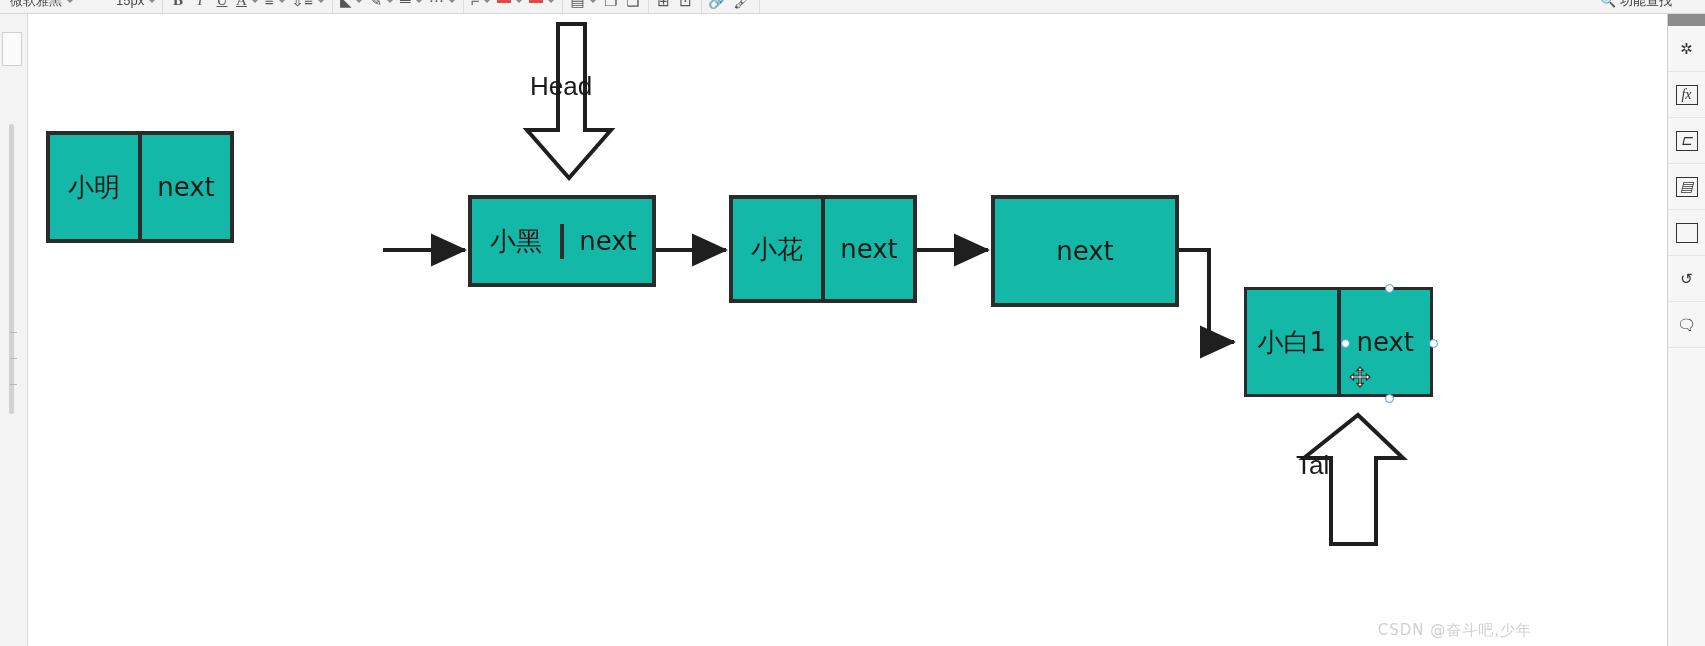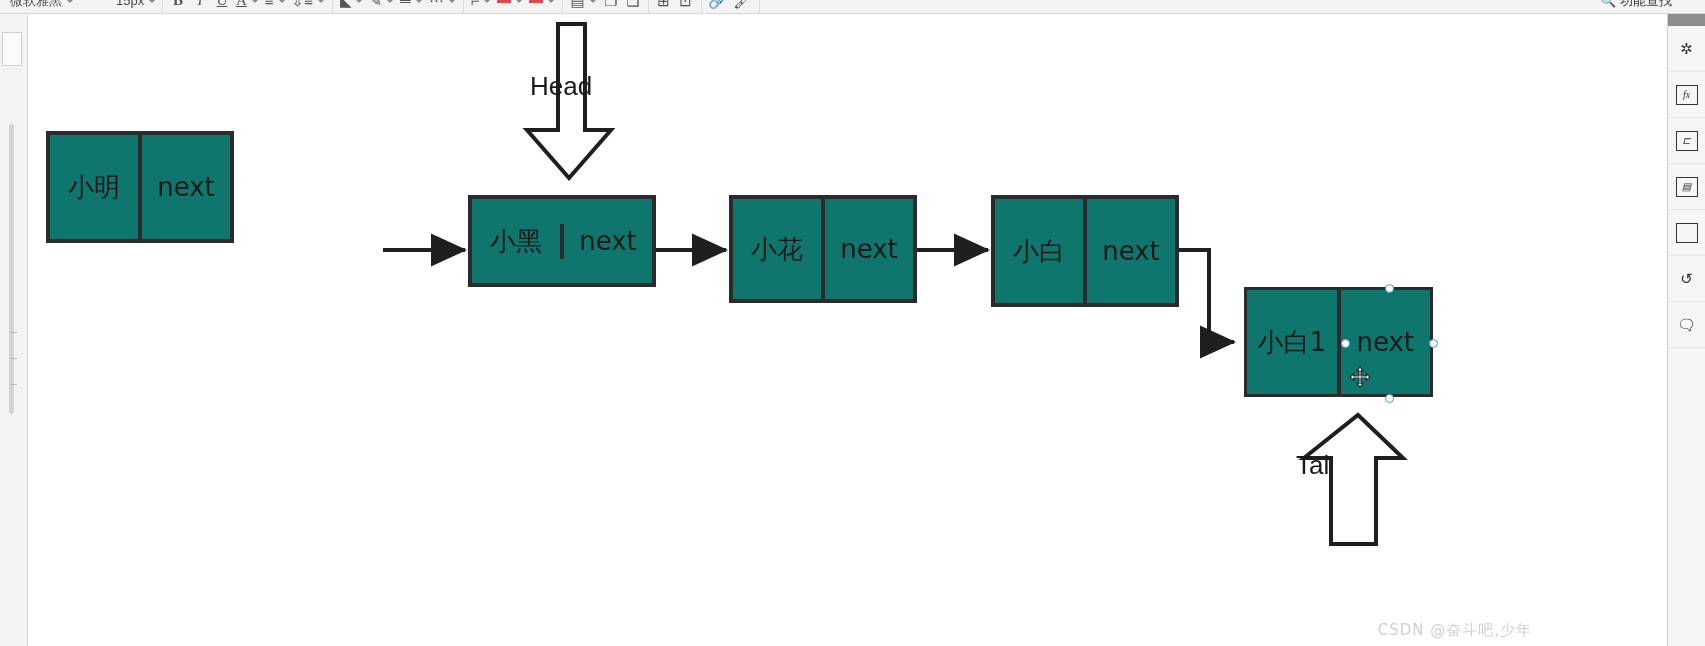--- a/index.html
+++ b/index.html
@@ -97,7 +97,7 @@
   .rp-box {
     width: 22px; height: 20px; border: 1.5px solid #333;
     display:flex; align-items:center; justify-content:center;
-    font-size: 10px; font-style: italic; font-family:"Liberation Serif", serif;
+    font-size: 14px; font-style: italic; font-family:"Liberation Serif", serif;
   }
 
   

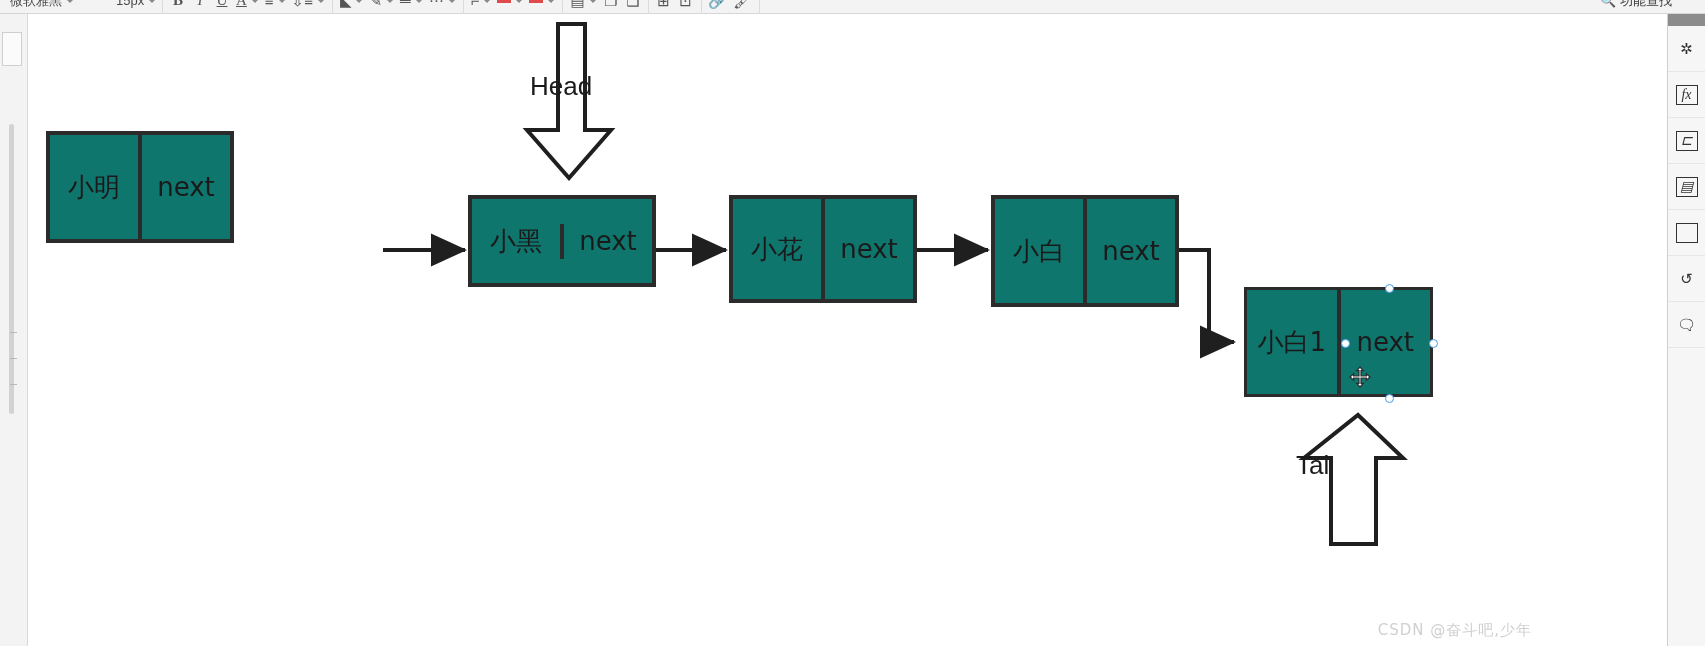--- a/index.html
+++ b/index.html
@@ -104,7 +104,7 @@
   .node {
     position: absolute;
     border: 4px solid #2b2b2b;
-    background: #0f766e;
+    background: #14b8a6;
     display: flex;
   }
   .node .cell {

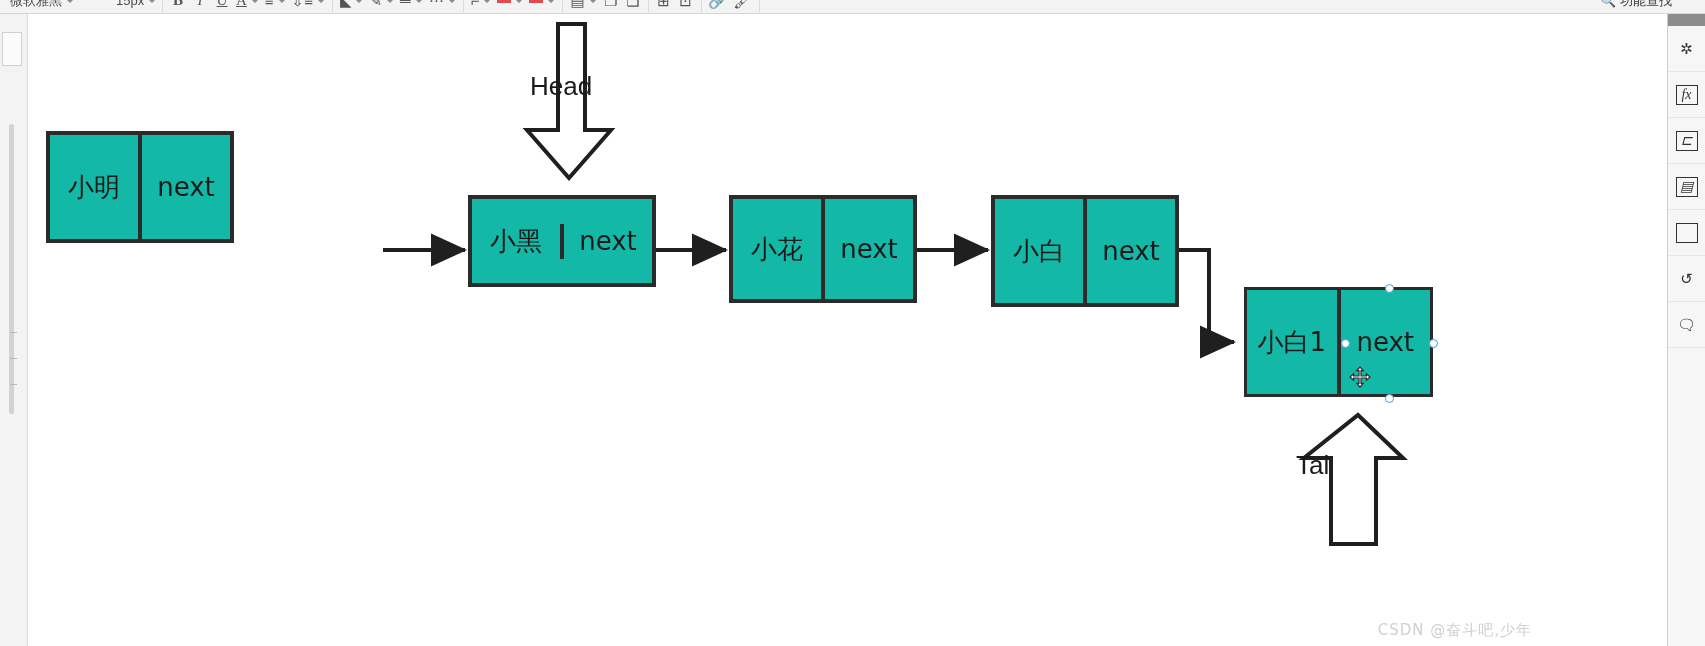--- a/index.html
+++ b/index.html
@@ -321,7 +321,6 @@
     </div>
 
     <div class="node" style="left:963px; top:181px; width:188px; height:112px;">
-      <div class="cell left">小白</div>
       <div class="cell">next</div>
     </div>
 

